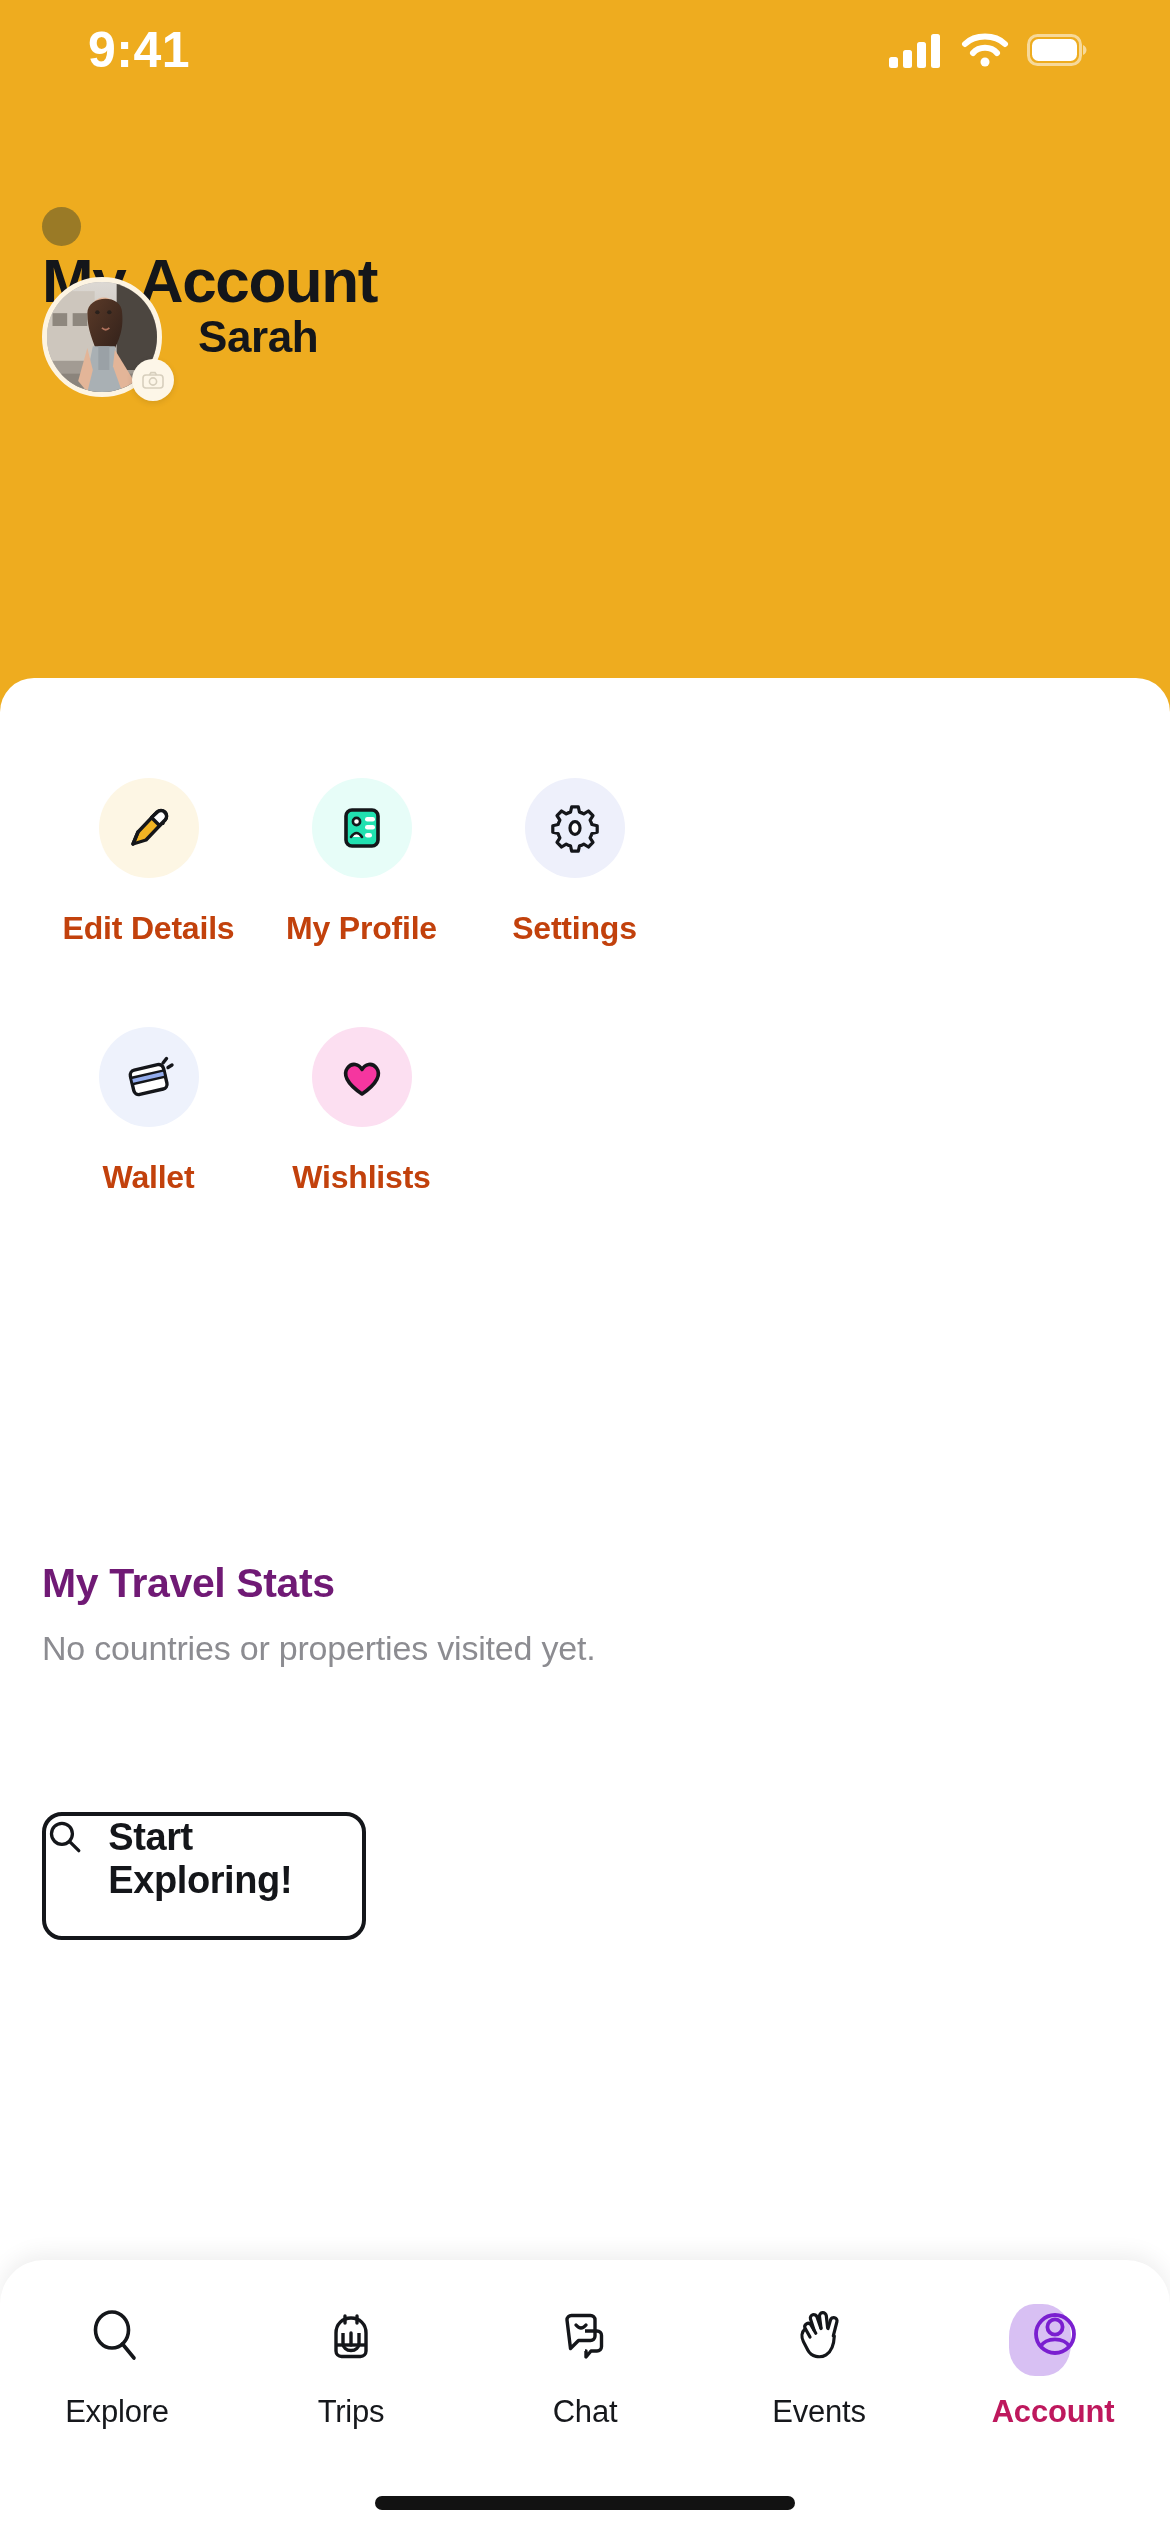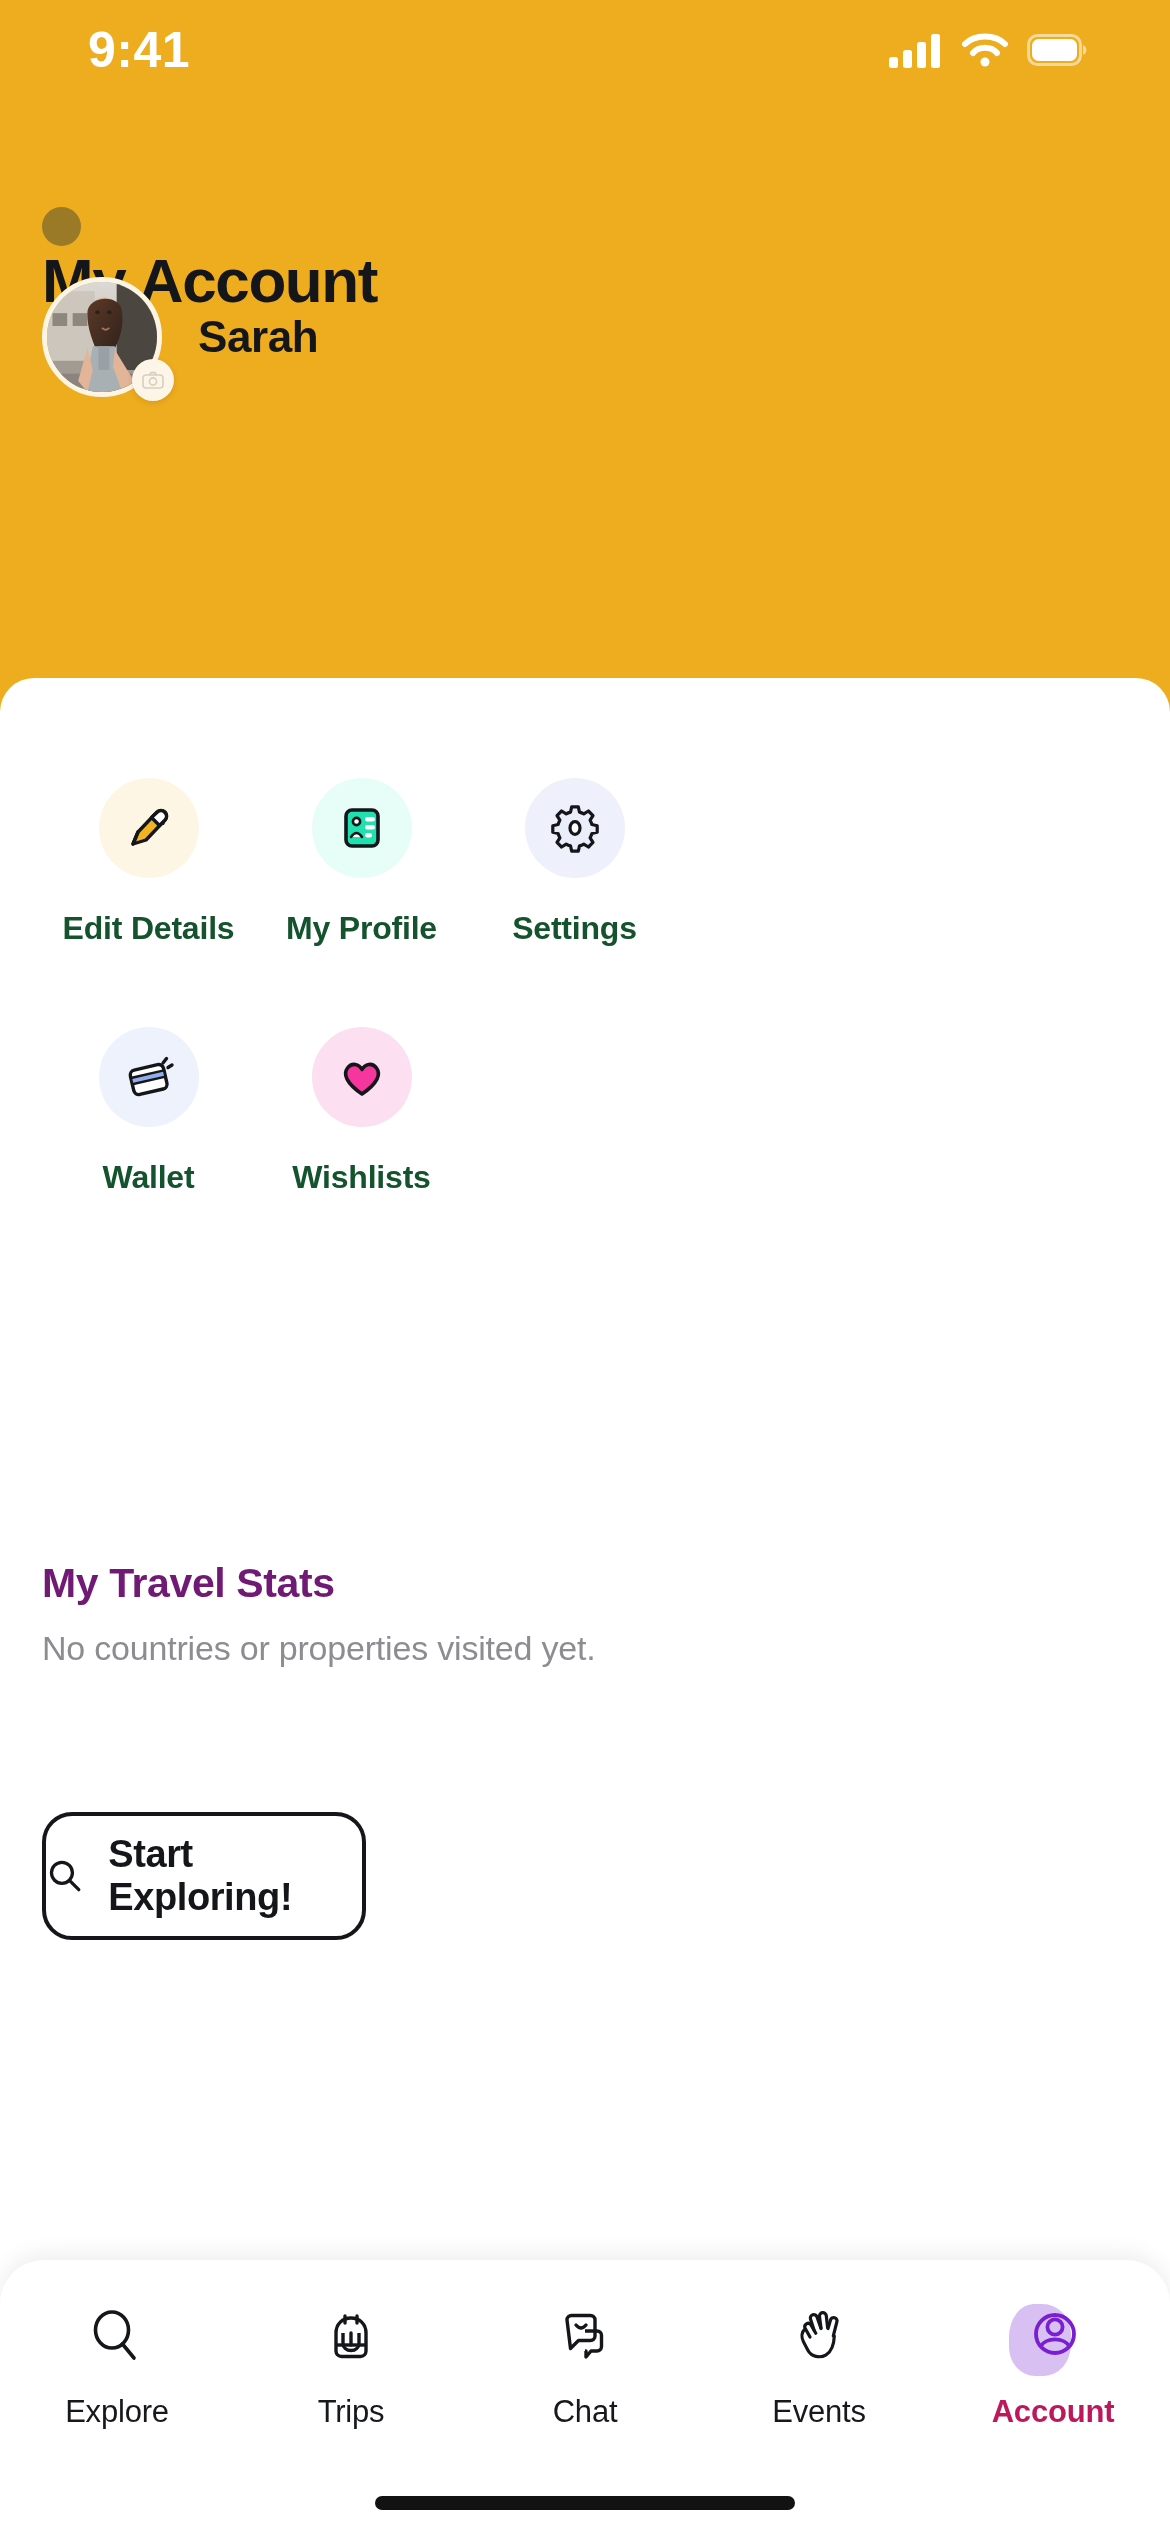--- a/index.html
+++ b/index.html
@@ -85,7 +85,7 @@
   }
   .cell-label {
     margin-top:32px;
-    font-size:32px; font-weight:700; color:#14532d; letter-spacing:-0.2px;
+    font-size:32px; font-weight:700; color:#c2410c; letter-spacing:-0.2px;
     white-space:nowrap;
   }
 

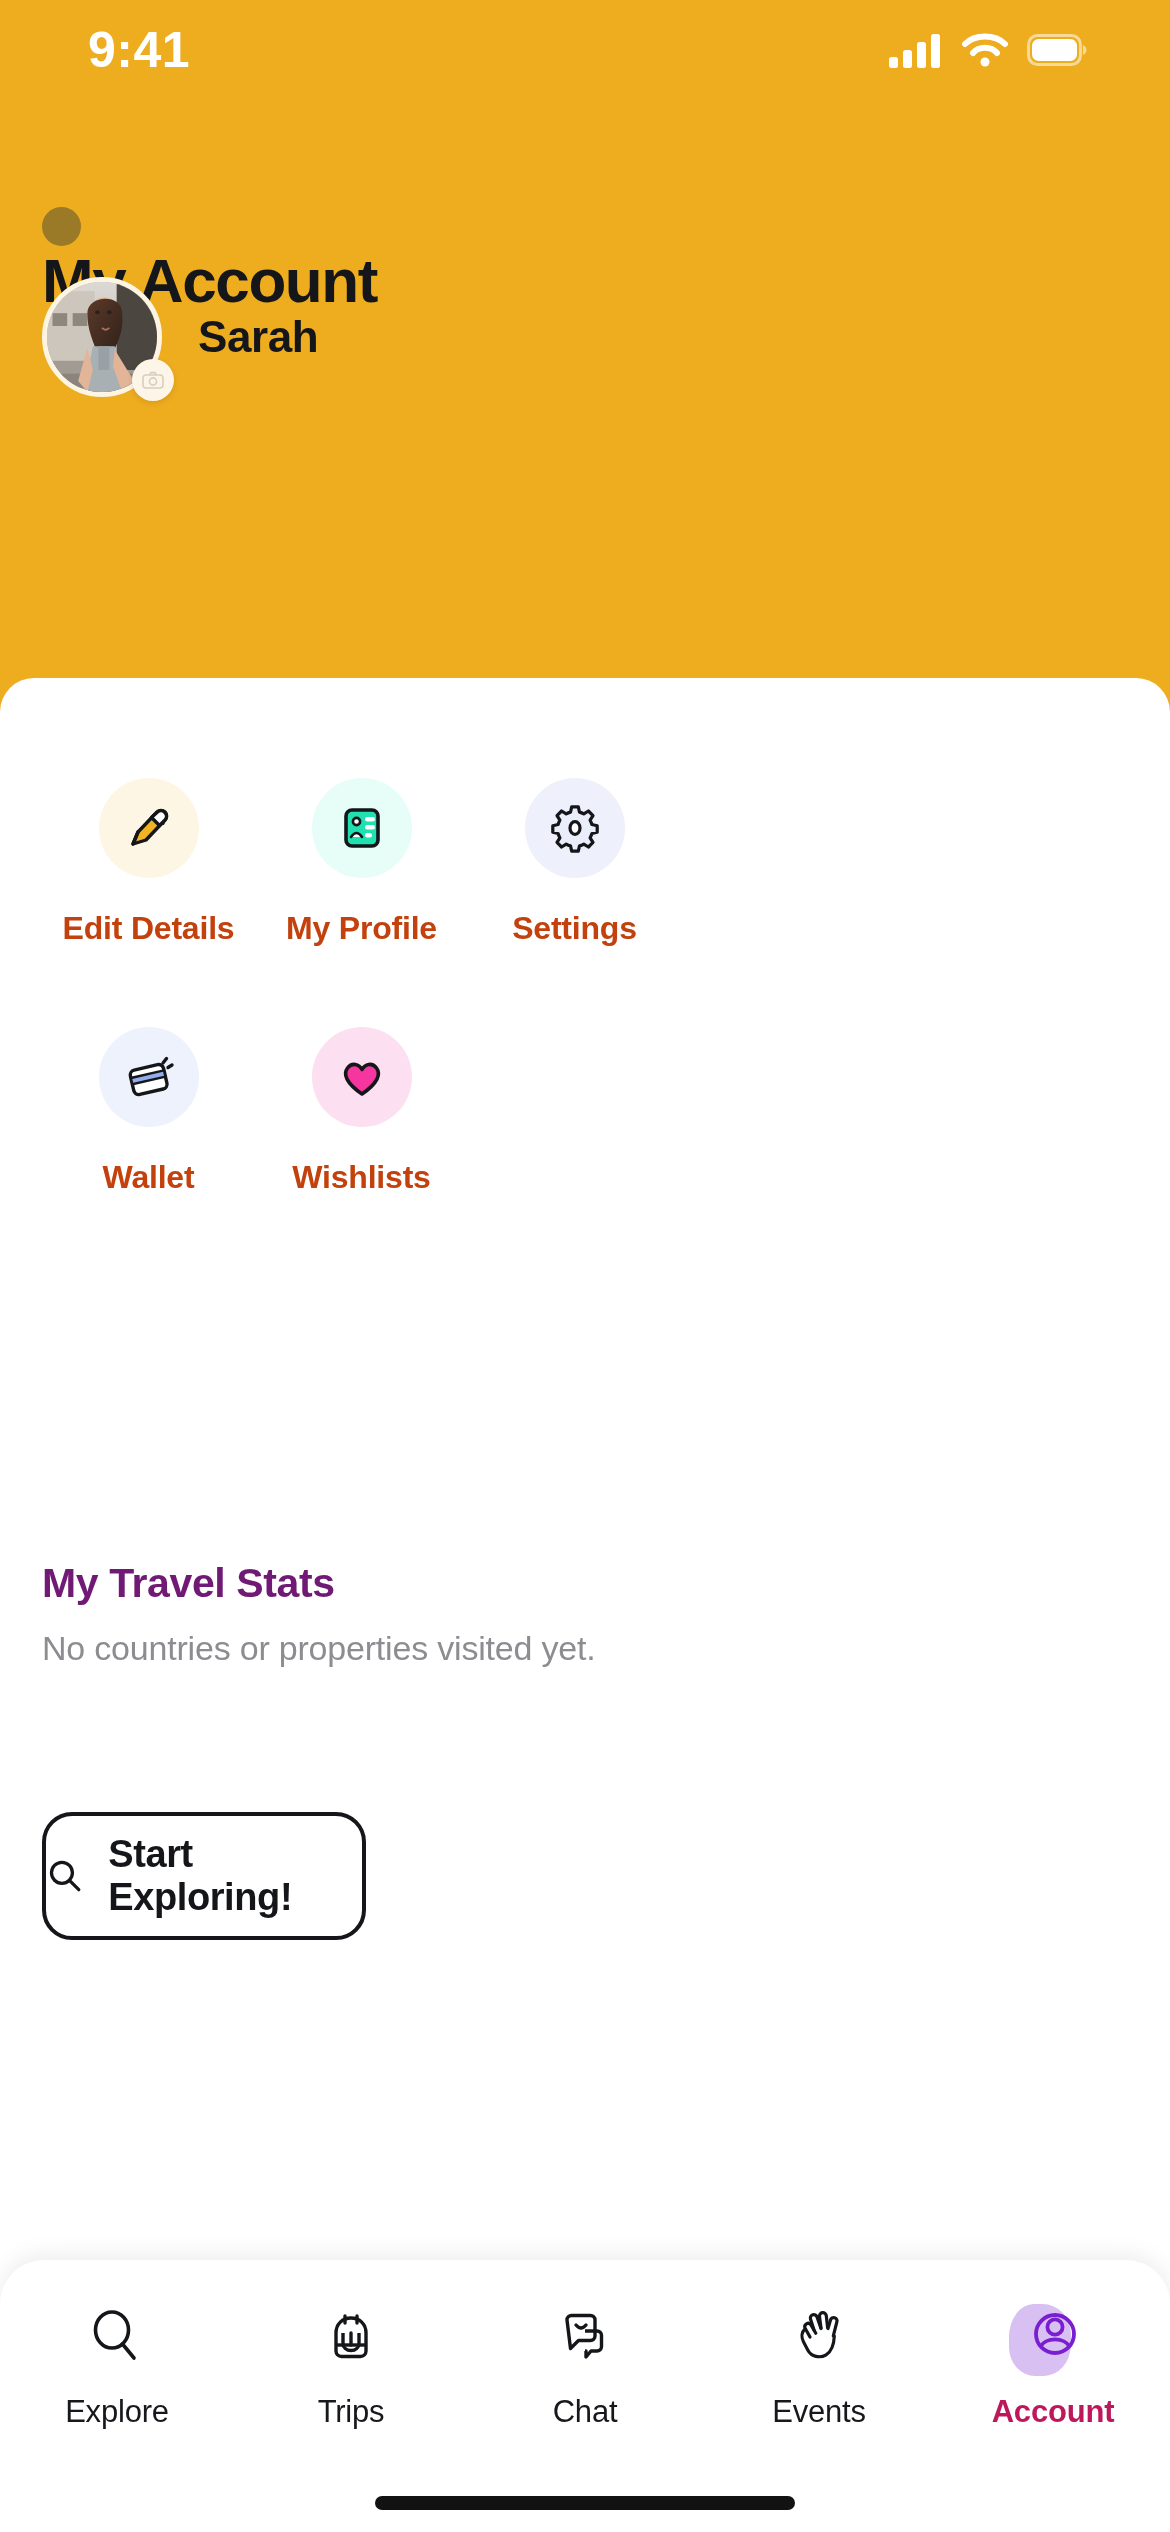--- a/index.html
+++ b/index.html
@@ -103,9 +103,9 @@
   .explore-btn {
     position:absolute; left:42px; top:1812px;
     width:324px; height:128px;
-    border:4px solid #14161a; border-radius:30px;
+    border:4px solid #14161a; border-radius:20px;
     background:#ffffff;
-    display:flex; align-items:center; justify-content:center; gap:24px;
+    display:flex; justify-content:center; gap:24px;
     cursor:pointer;
   }
   .explore-label {

